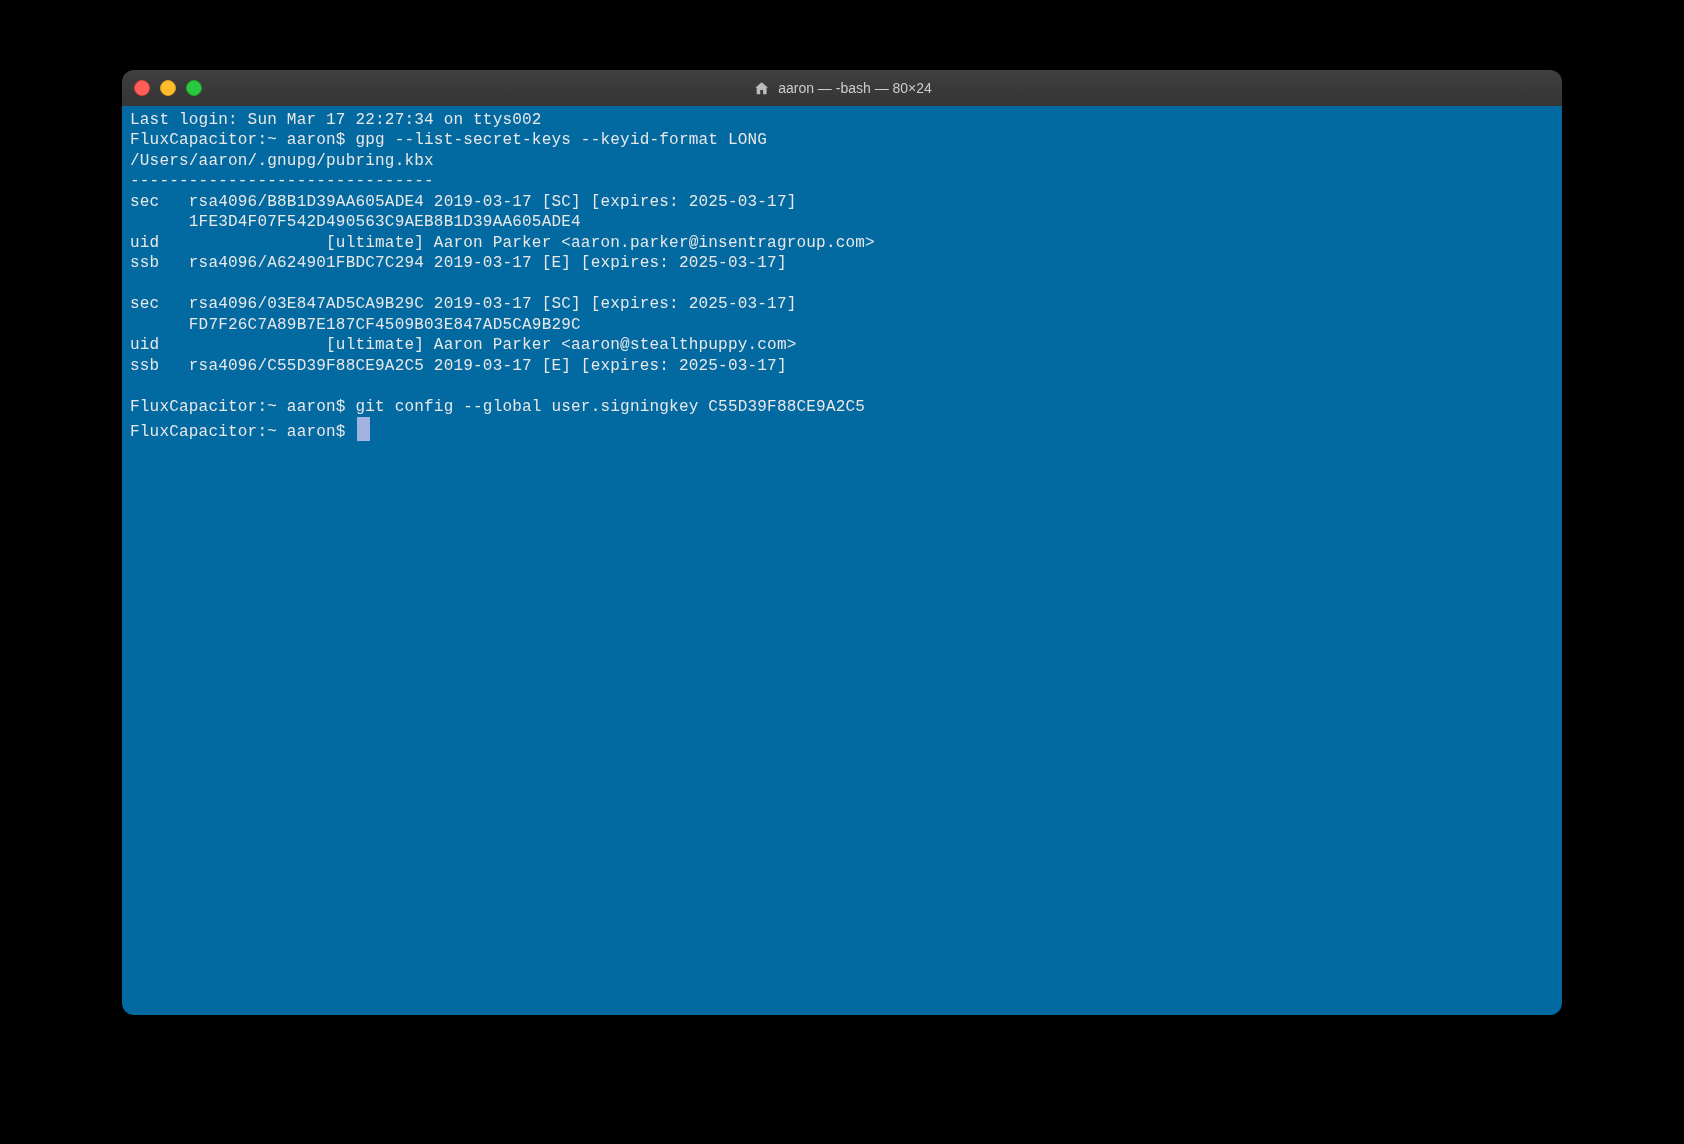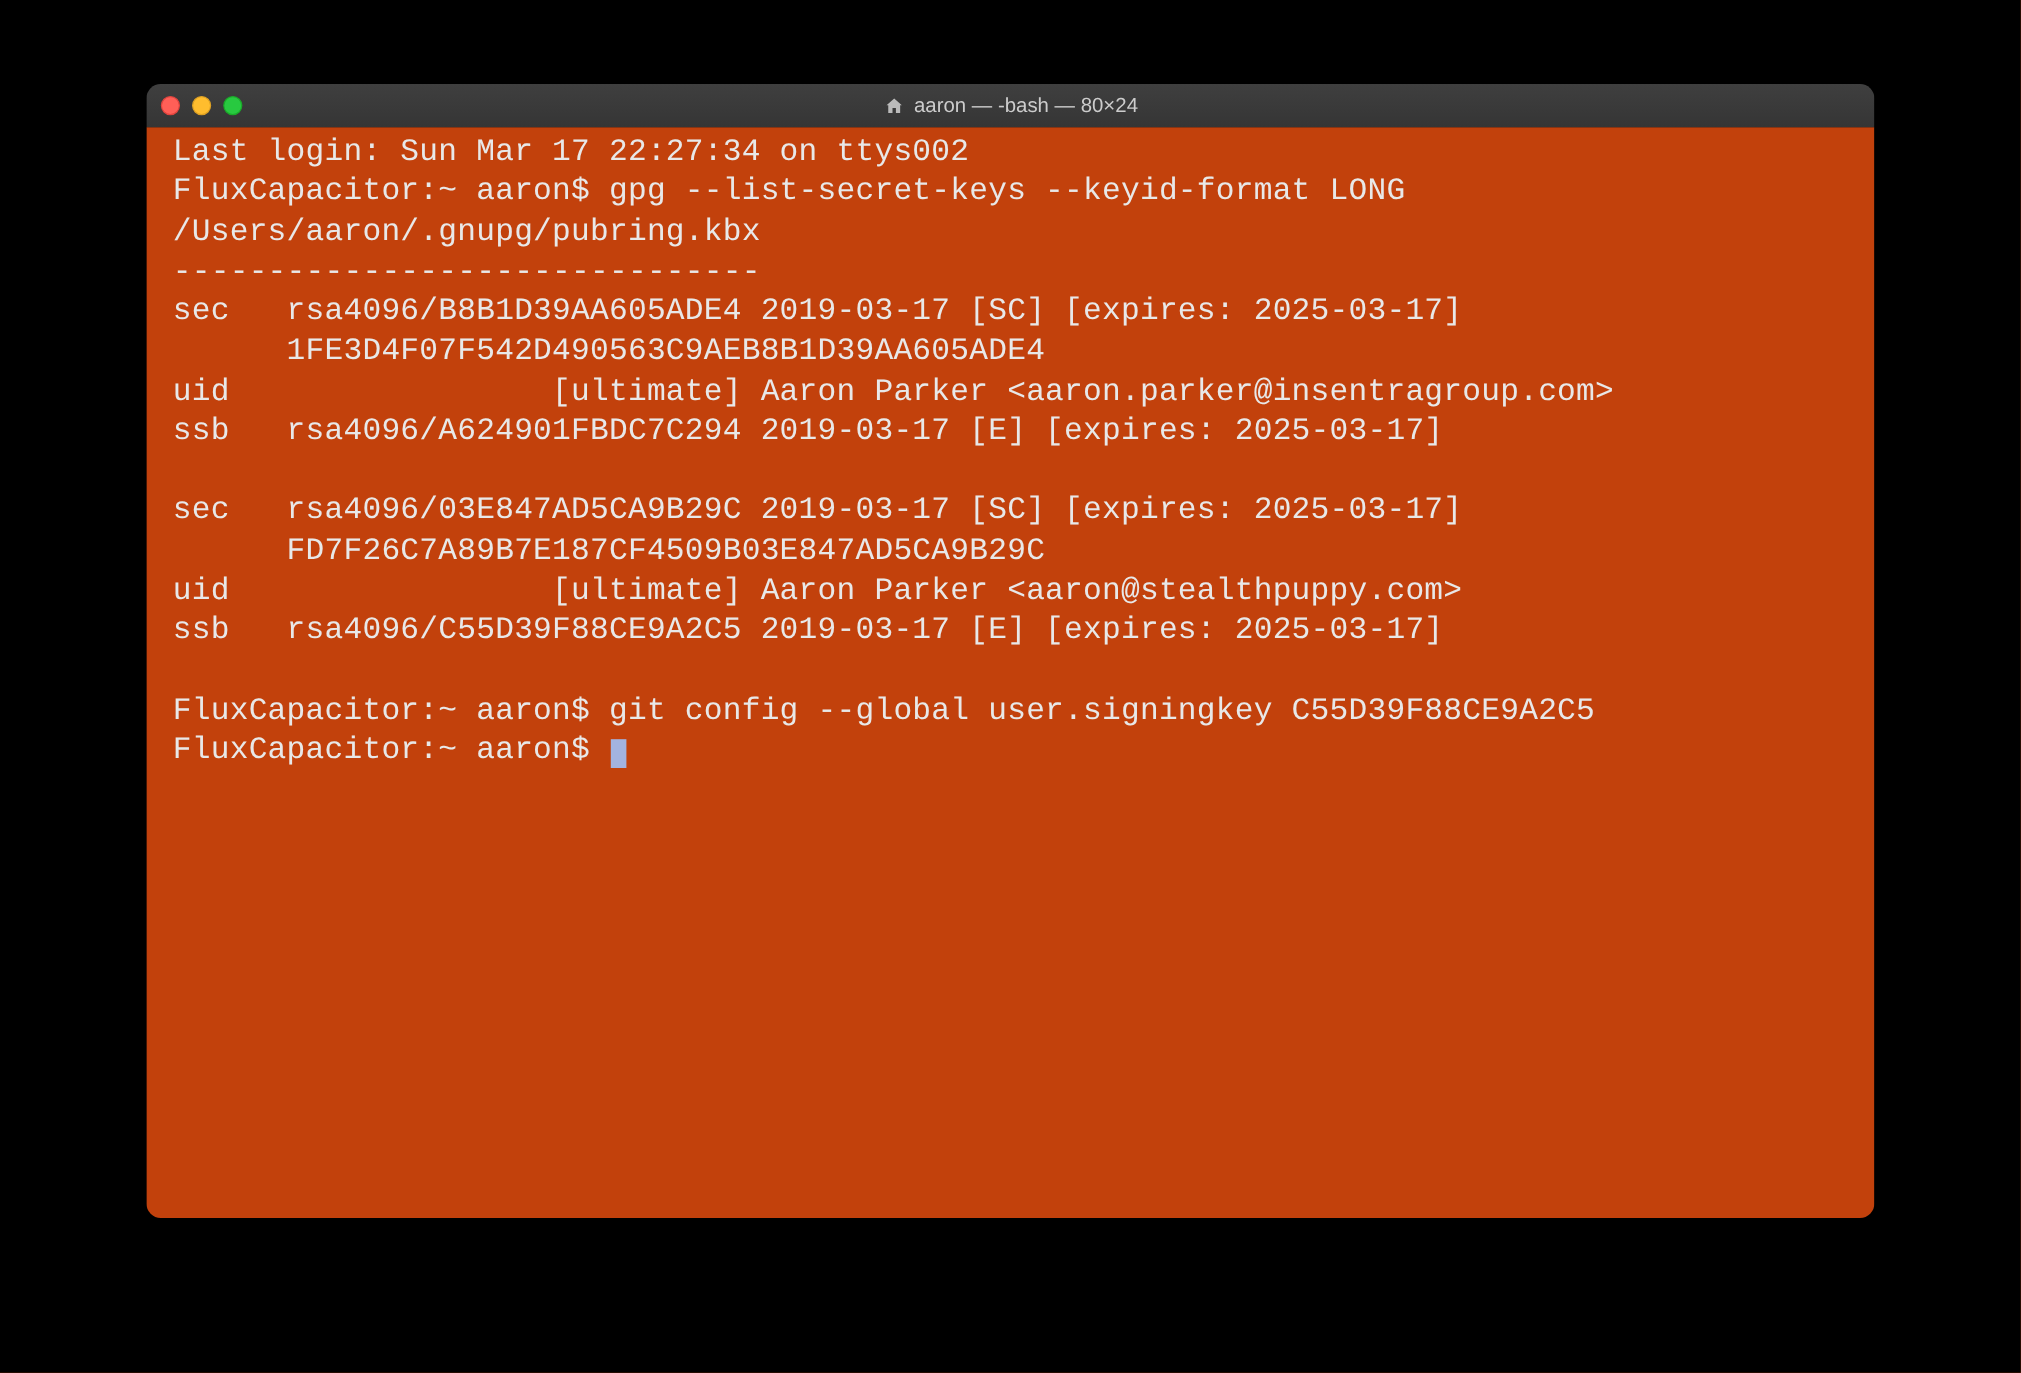--- a/index.html
+++ b/index.html
@@ -55,7 +55,7 @@
       gap: 8px;
       color: #ccc;
       font-family: -apple-system, "Helvetica Neue", sans-serif;
-      font-size: 17px;
+      font-size: 14px;
       font-weight: 500;
     }
     .home-icon {

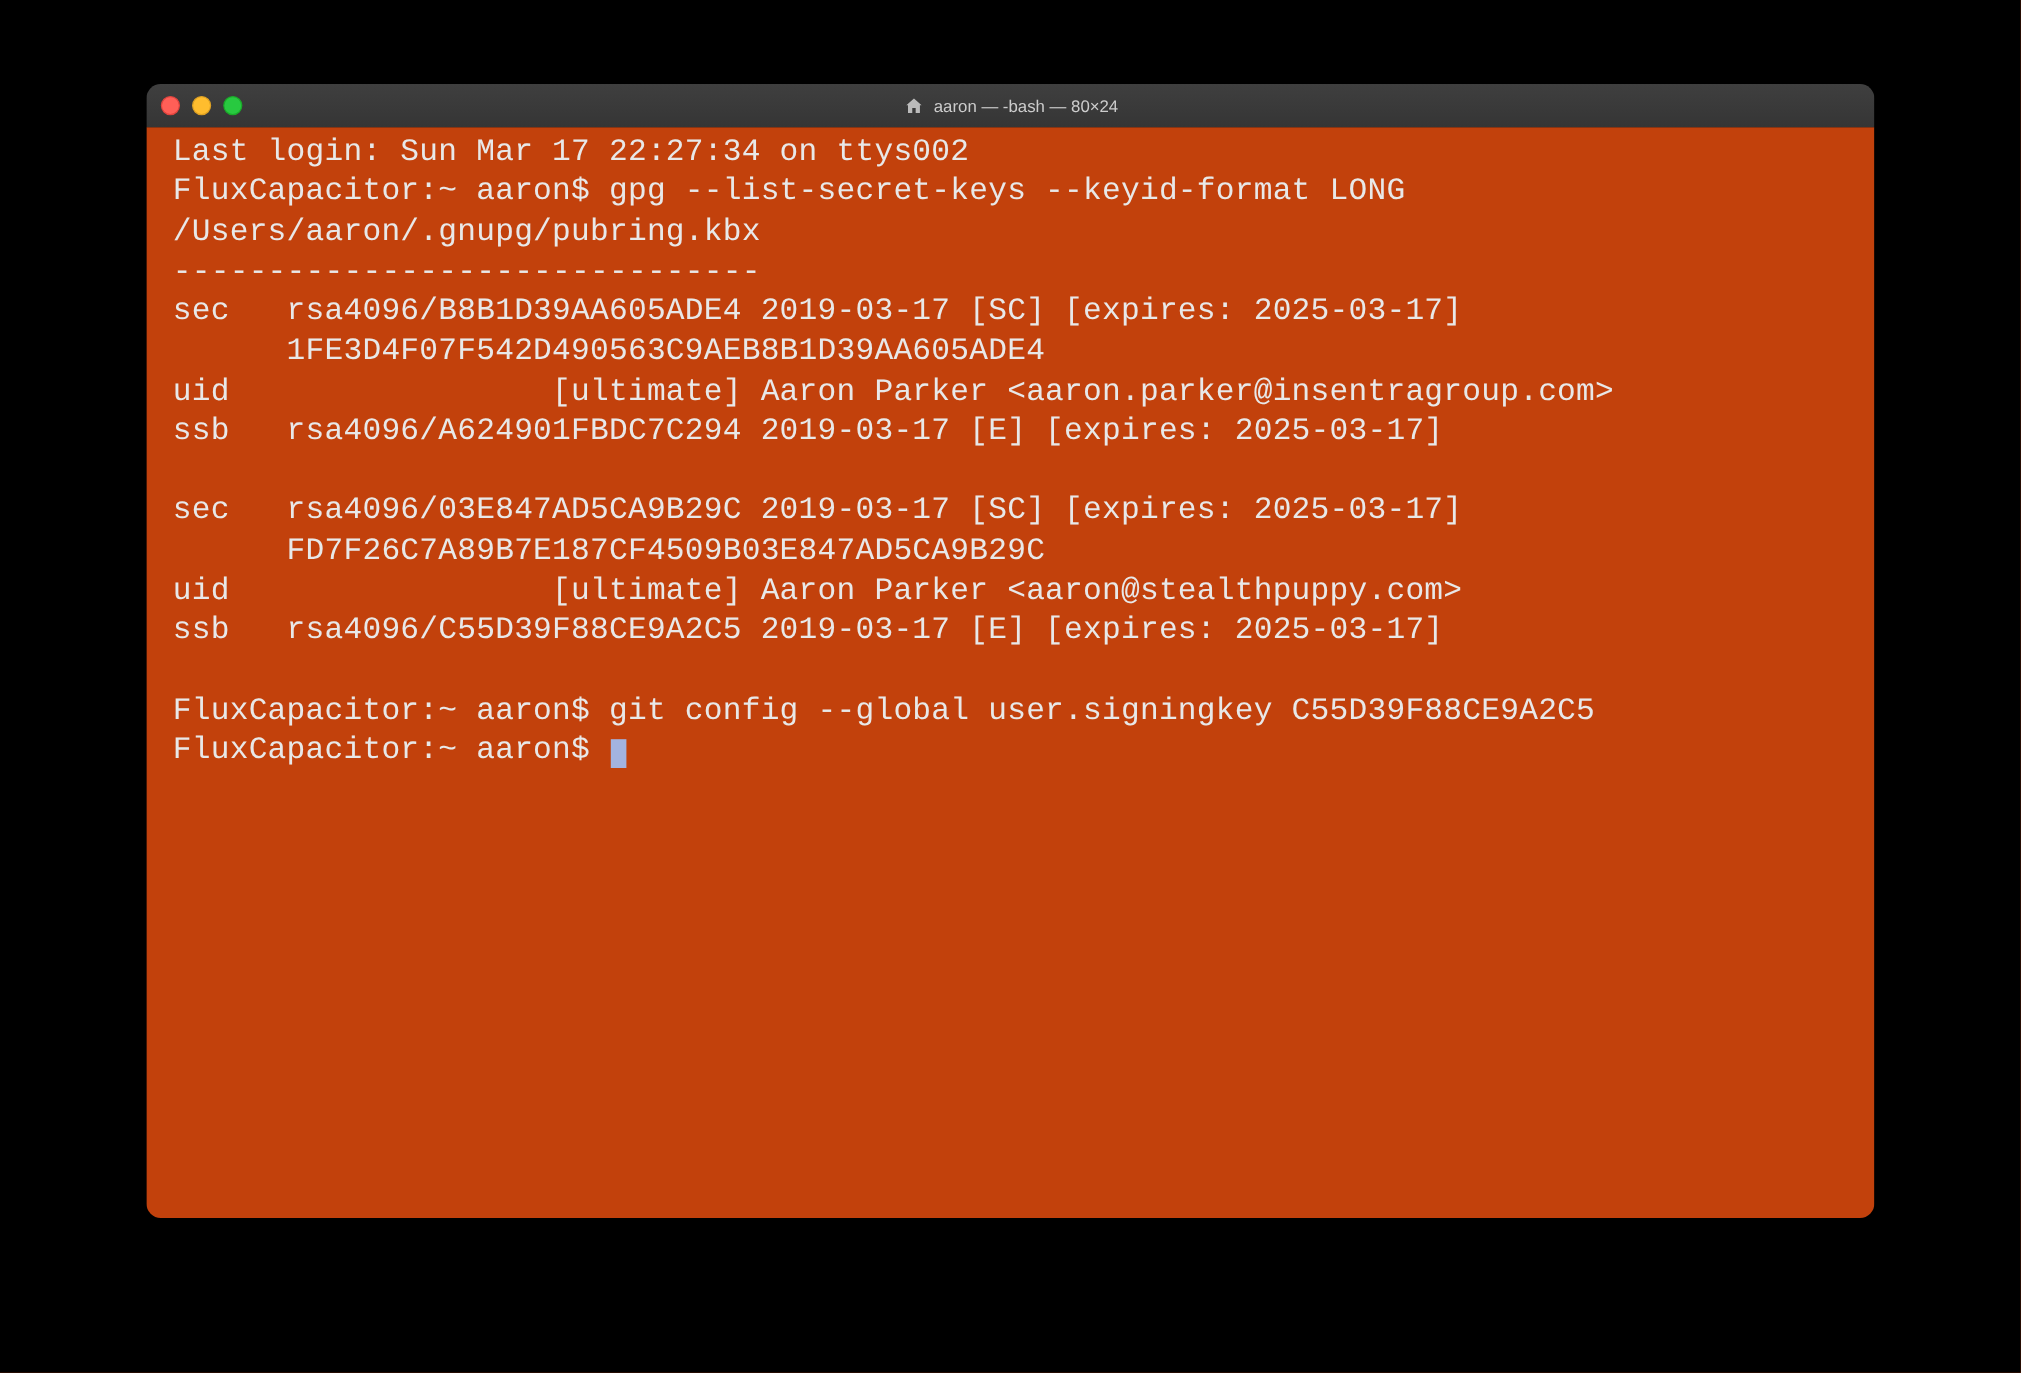--- a/index.html
+++ b/index.html
@@ -67,10 +67,10 @@
     }
     .terminal-body {
       flex: 1;
-      background: #c2410c;
-      padding: 4px 22px;
+      background: #0369a1;
+      padding: 4px 8px;
       font-family: "Menlo", "Monaco", "Courier New", monospace;
-      font-size: 26px;
+      font-size: 16px;
       line-height: 1.28;
       color: #e8e8e8;
       white-space: pre;

